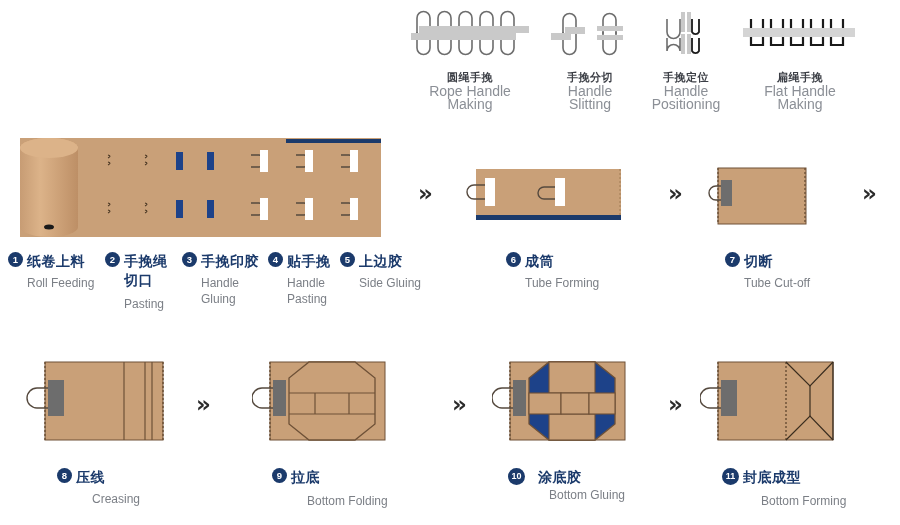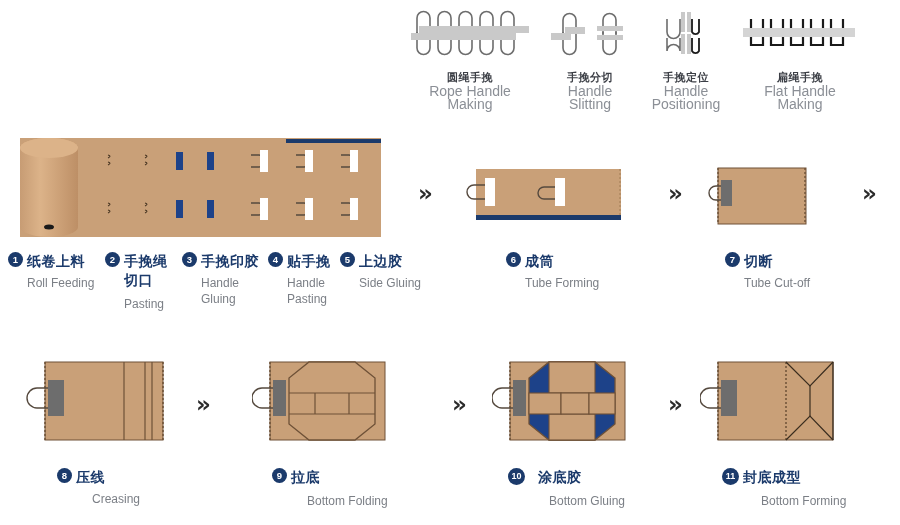--- a/index.html
+++ b/index.html
@@ -376,7 +376,7 @@
     <span class="badge" style="width:17px;height:17px;font-size:9px;">10</span>
     <span class="txt">
       <span class="cn">涂底胶</span>
-      <div class="en" style="margin-top:6px;margin-left:11px;">Bottom Gluing</div>
+      <div class="en" style="margin-left:11px;">Bottom Gluing</div>
     </span>
   </div>
 

